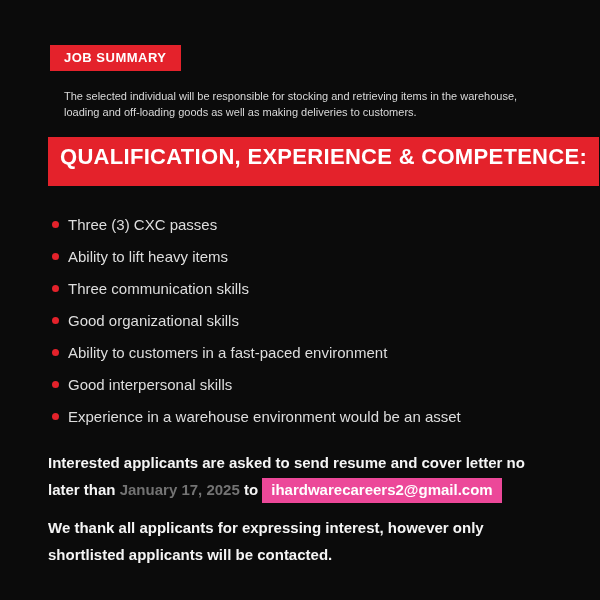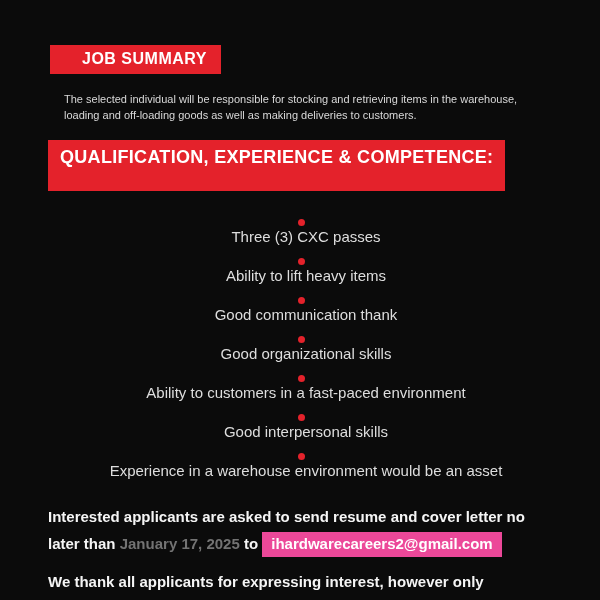--- a/index.html
+++ b/index.html
@@ -21,8 +21,8 @@
   }
   .job-summary-heading {
     margin: 45px 0 0 50px;
-    padding: 5px 14px 6px 32px;
-    font-size: 16px;
+    padding: 5px 14px 6px 14px;
+    font-size: 13px;
     letter-spacing: 0.5px;
   }
   .job-summary-body {

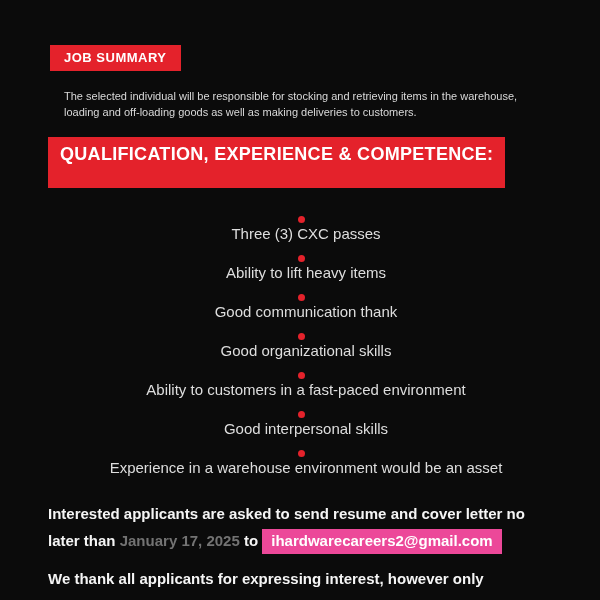--- a/index.html
+++ b/index.html
@@ -34,8 +34,8 @@
   }
   .qualifications-heading {
     margin: 17px 0 0 48px;
-    padding: 7px 12px 23px 12px;
-    font-size: 18px;
+    padding: 7px 12px 16px 12px;
+    font-size: 22px;
     letter-spacing: 0.3px;
   }
   .qual-list {

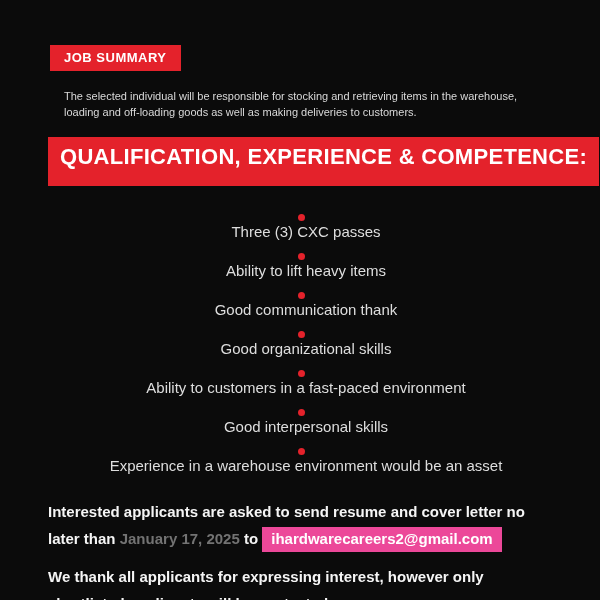--- a/index.html
+++ b/index.html
@@ -49,7 +49,6 @@
     font-size: 15px;
     color: #dedede;
     line-height: 21px;
-    flex-direction: column;
   }
   .dot {
     flex: 0 0 auto;

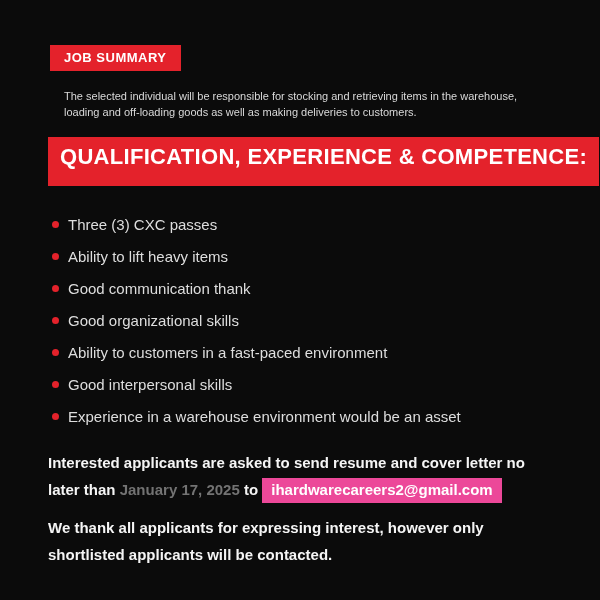--- a/index.html
+++ b/index.html
@@ -101,7 +101,7 @@
 
       <li>
         <span class="dot"></span>
-        <span>Good communication thank</span>
+        <span>Three communication skills</span>
       </li>
 
       <li>

